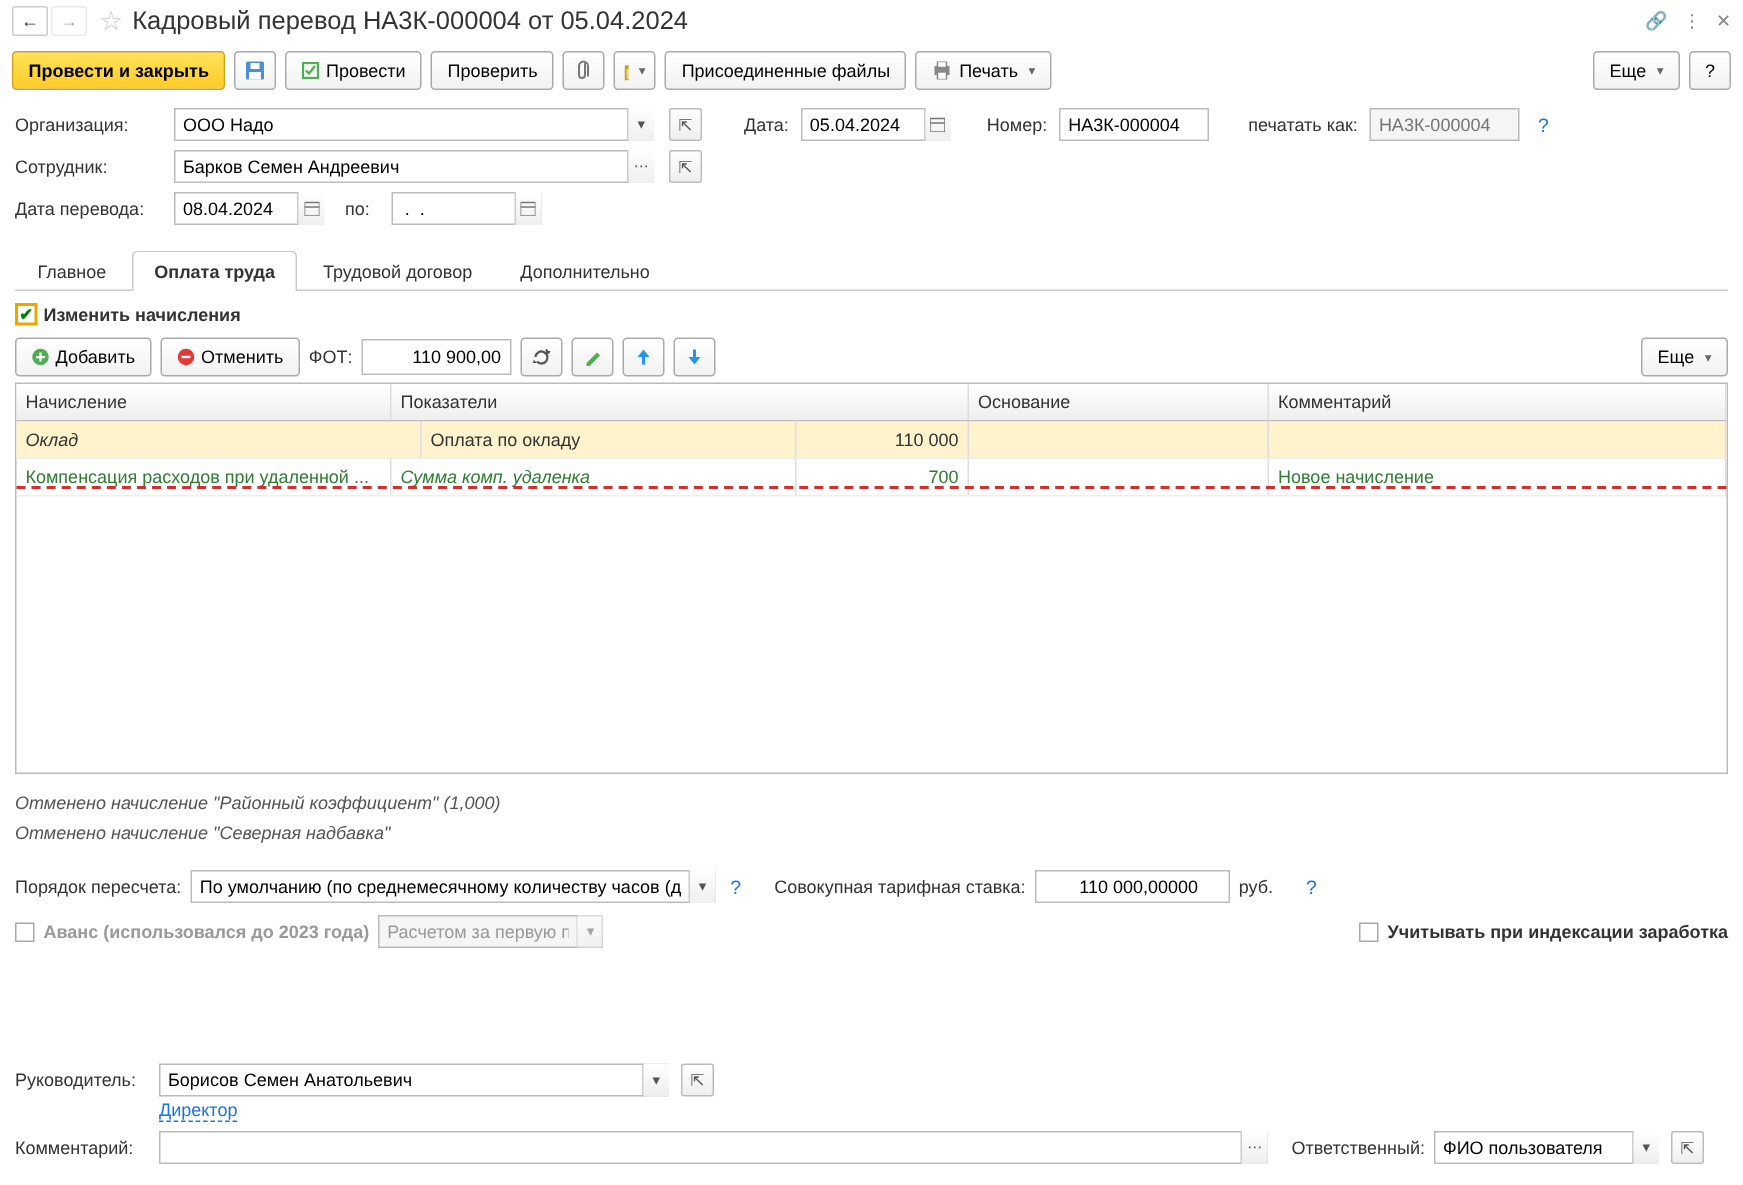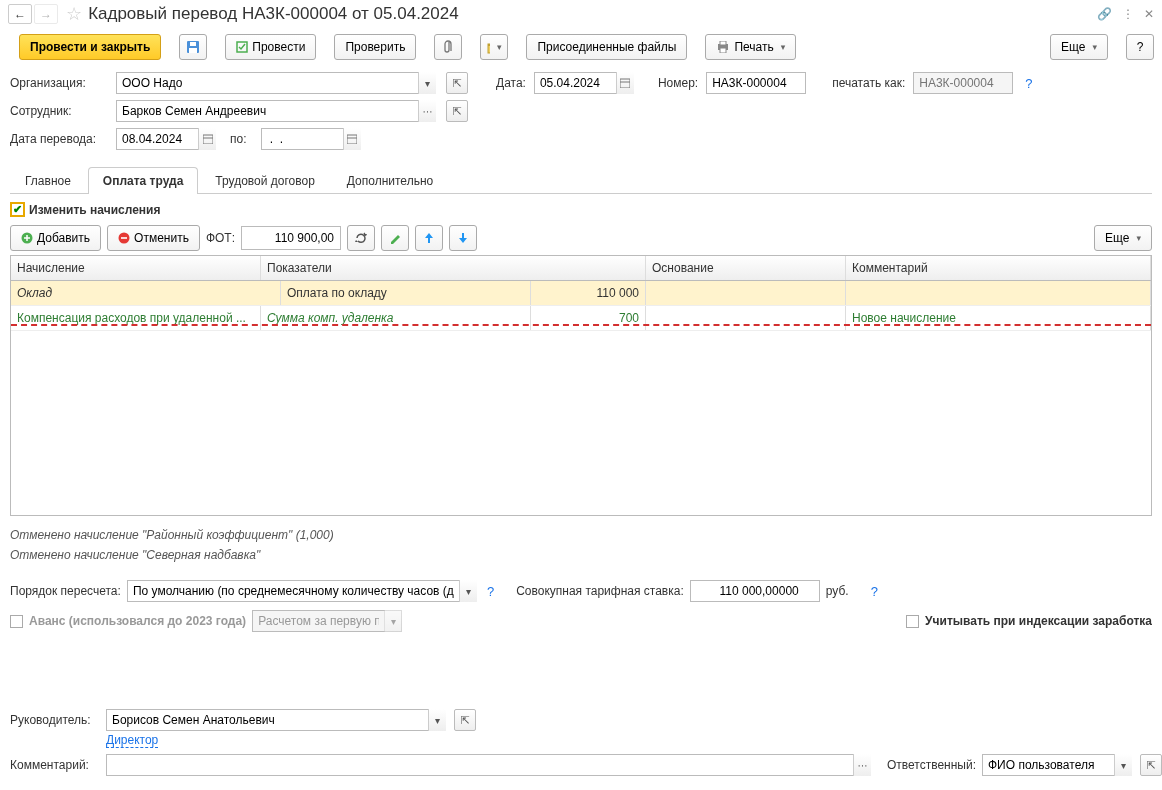--- a/index.html
+++ b/index.html
@@ -13,7 +13,7 @@
 .title-right { display: flex; gap: 10px; font-size: 16px; color: #888; }
 .title-right span { cursor: pointer; }
 
-.toolbar { display: flex; align-items: center; padding: 6px 8px; gap: 18px; margin-left: 11px; }
+.toolbar { display: flex; align-items: center; padding: 6px 8px; gap: 6px; }
 .btn { border: 1px solid #aaa; background: linear-gradient(#fff,#f2f2f2); border-radius: 3px; padding: 4px 10px; cursor: pointer; display: inline-flex; align-items: center; gap: 4px; height: 26px; white-space: nowrap; }
 .btn-yellow { background: linear-gradient(#ffe259,#ffca28); border-color: #d4a017; font-weight: bold; }
 .btn-icon { padding: 4px 6px; width: 28px; justify-content: center; }

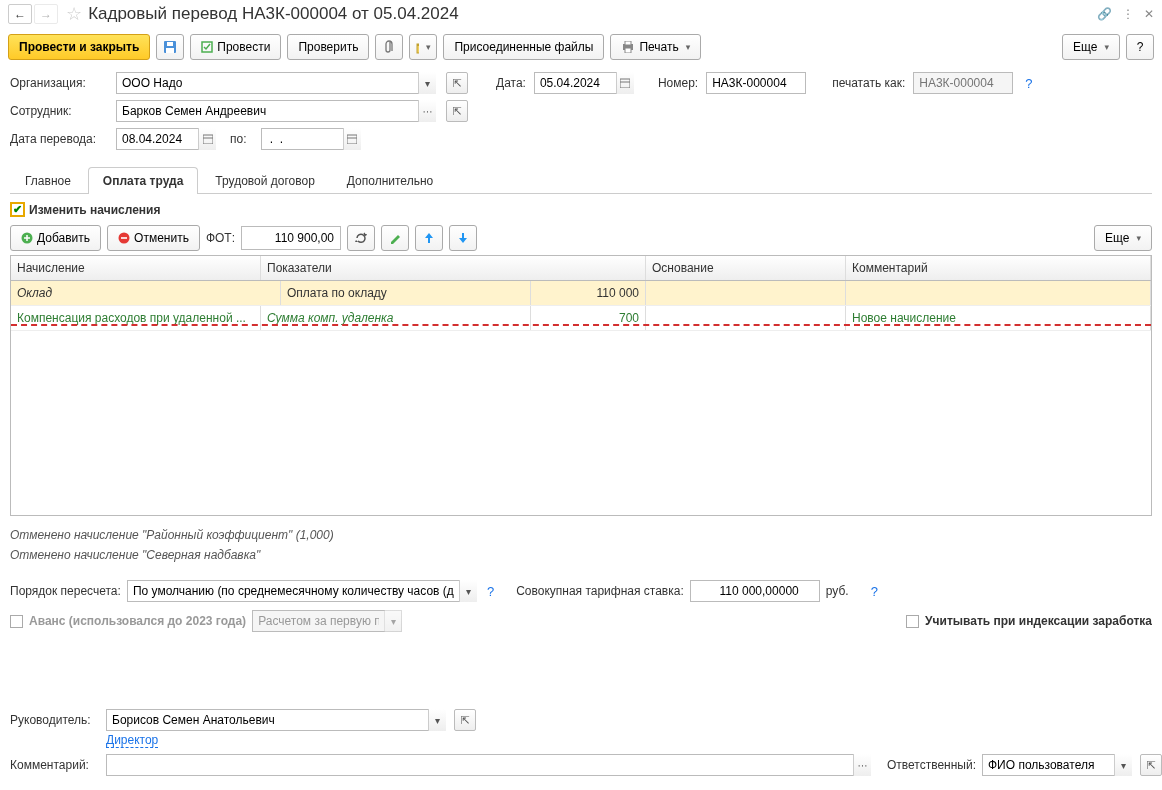--- a/index.html
+++ b/index.html
@@ -71,7 +71,7 @@
 
 .warning-icon { color: #f5a623; font-size: 14px; }
 
-.footer { position: absolute; left: 0; right: 0; bottom: 0; padding: 8px 0 14px 10px; }
+.footer { position: absolute; left: 0; right: 0; bottom: 0; padding: 8px 26px 14px 10px; }
 .footer-row { display: flex; align-items: center; gap: 6px; margin-top: 6px; }
 svg { display: block; }
 </style>

